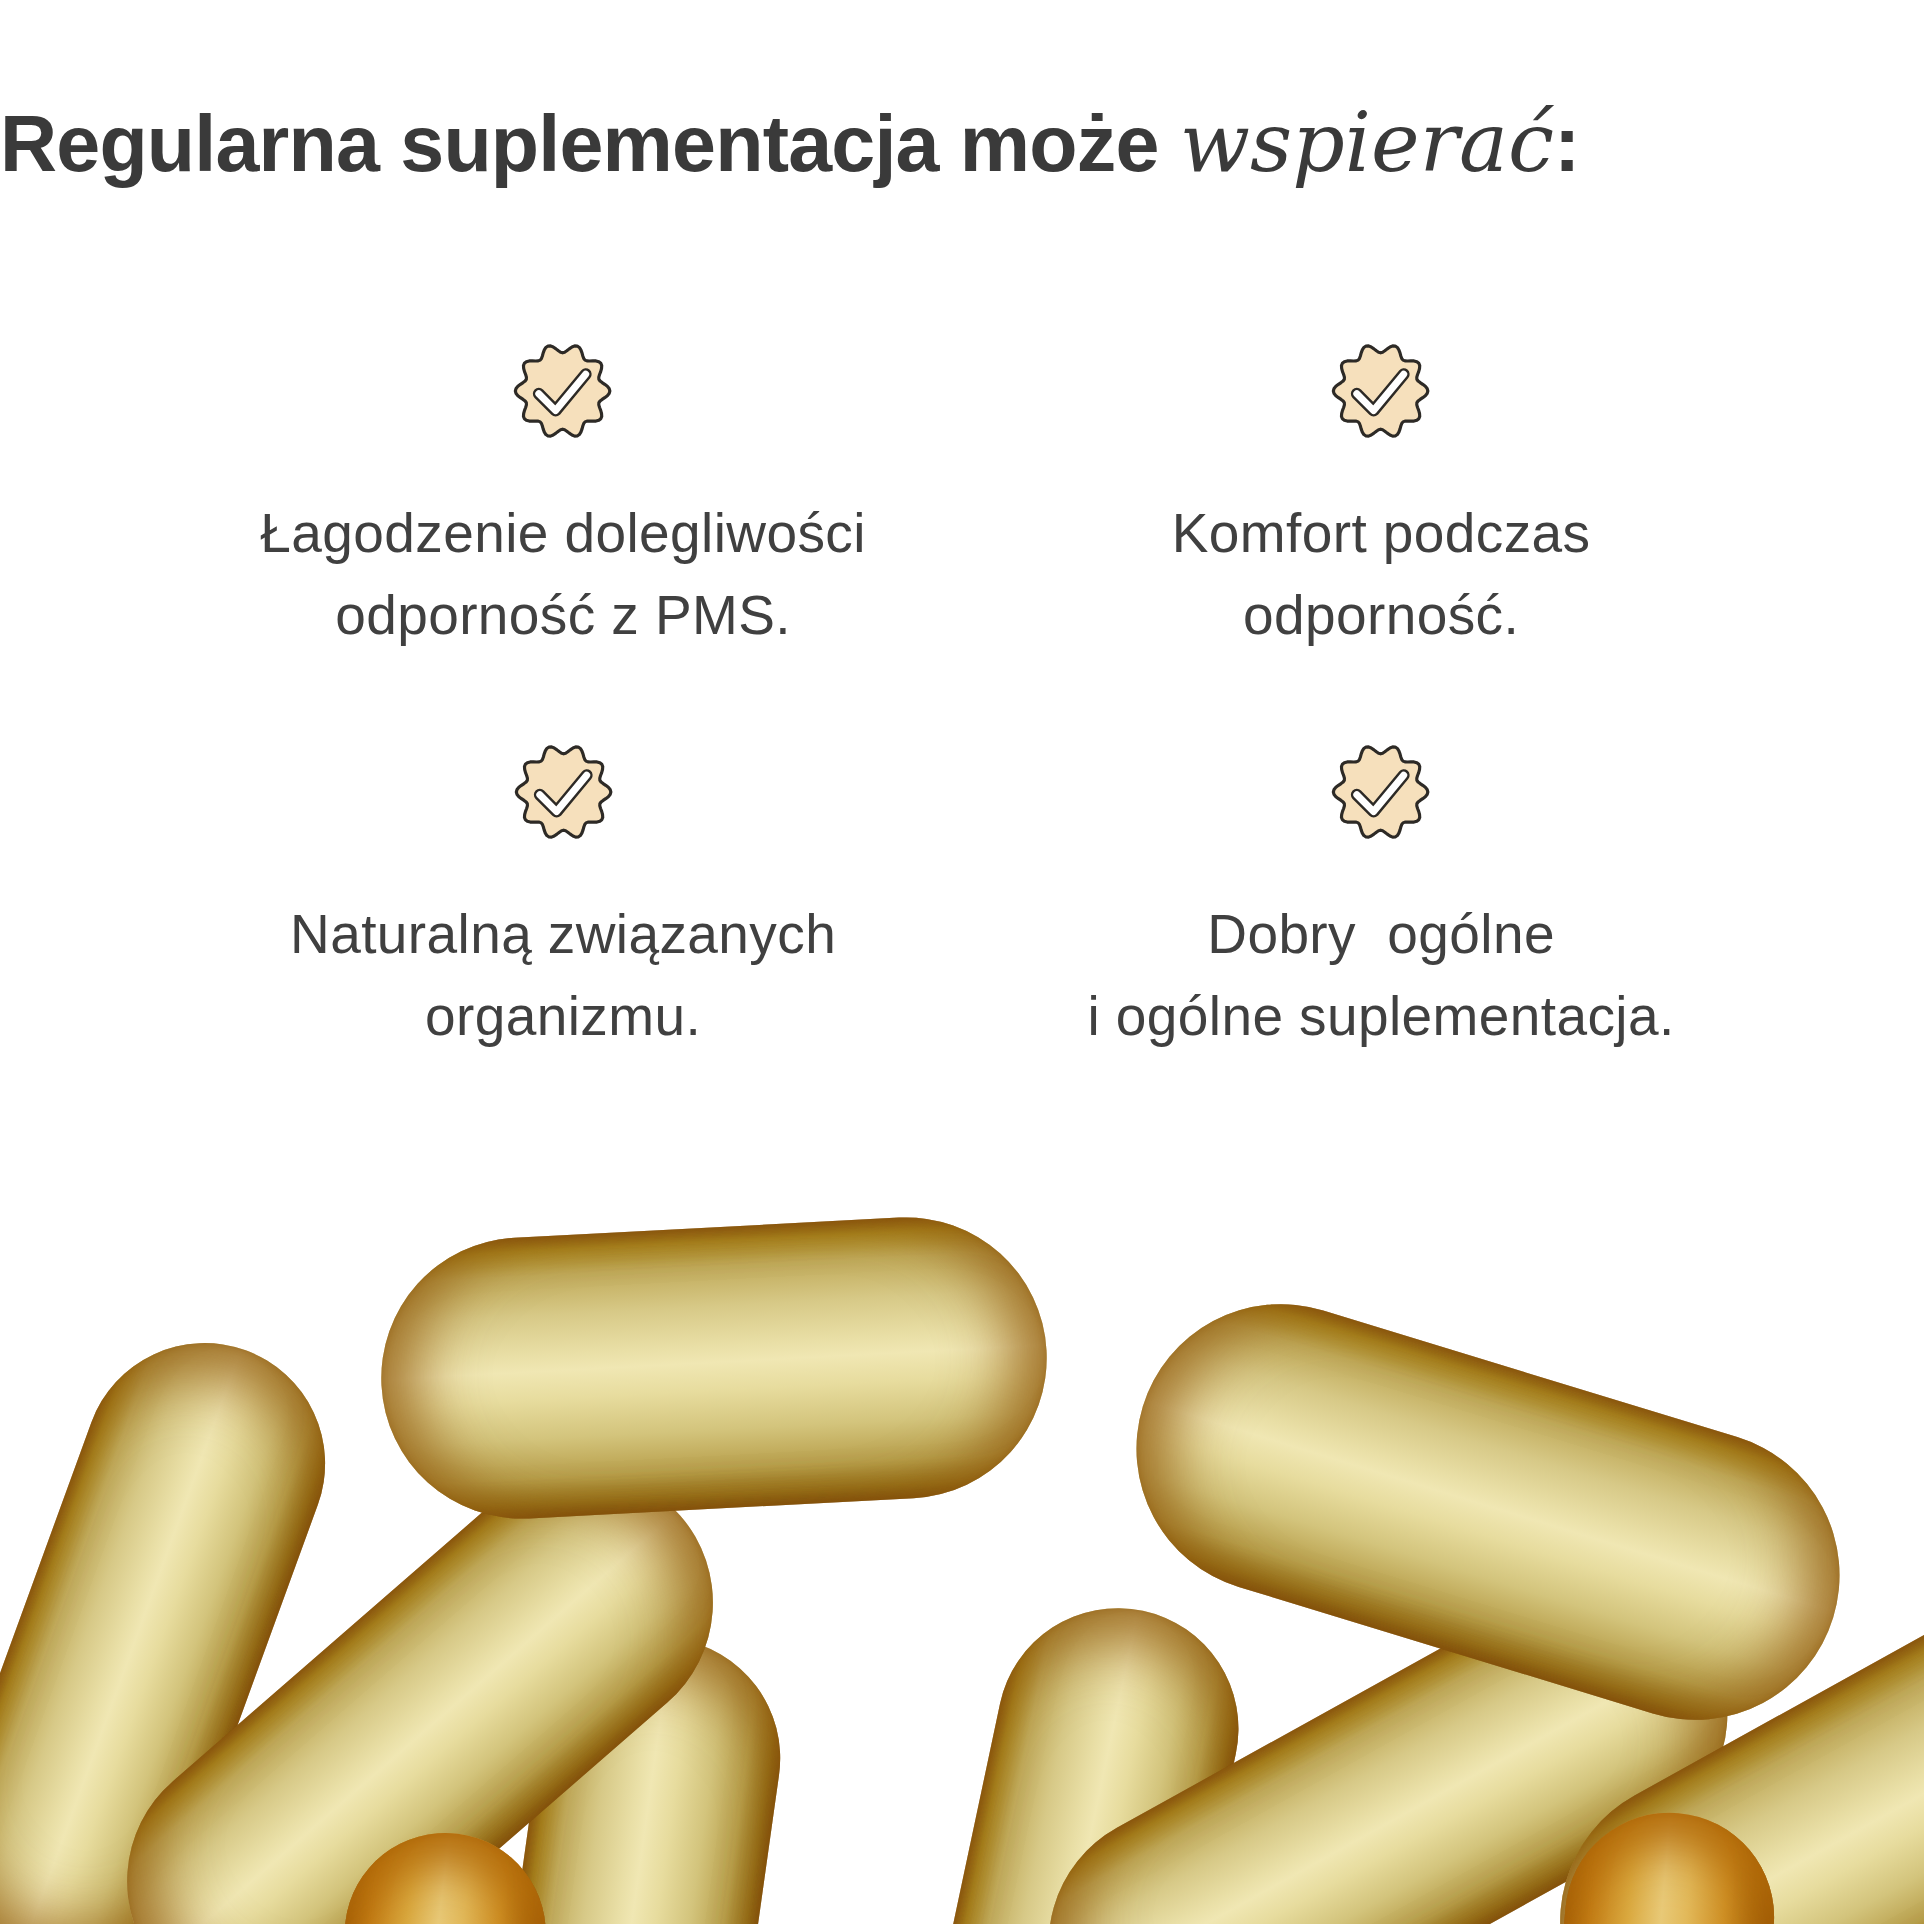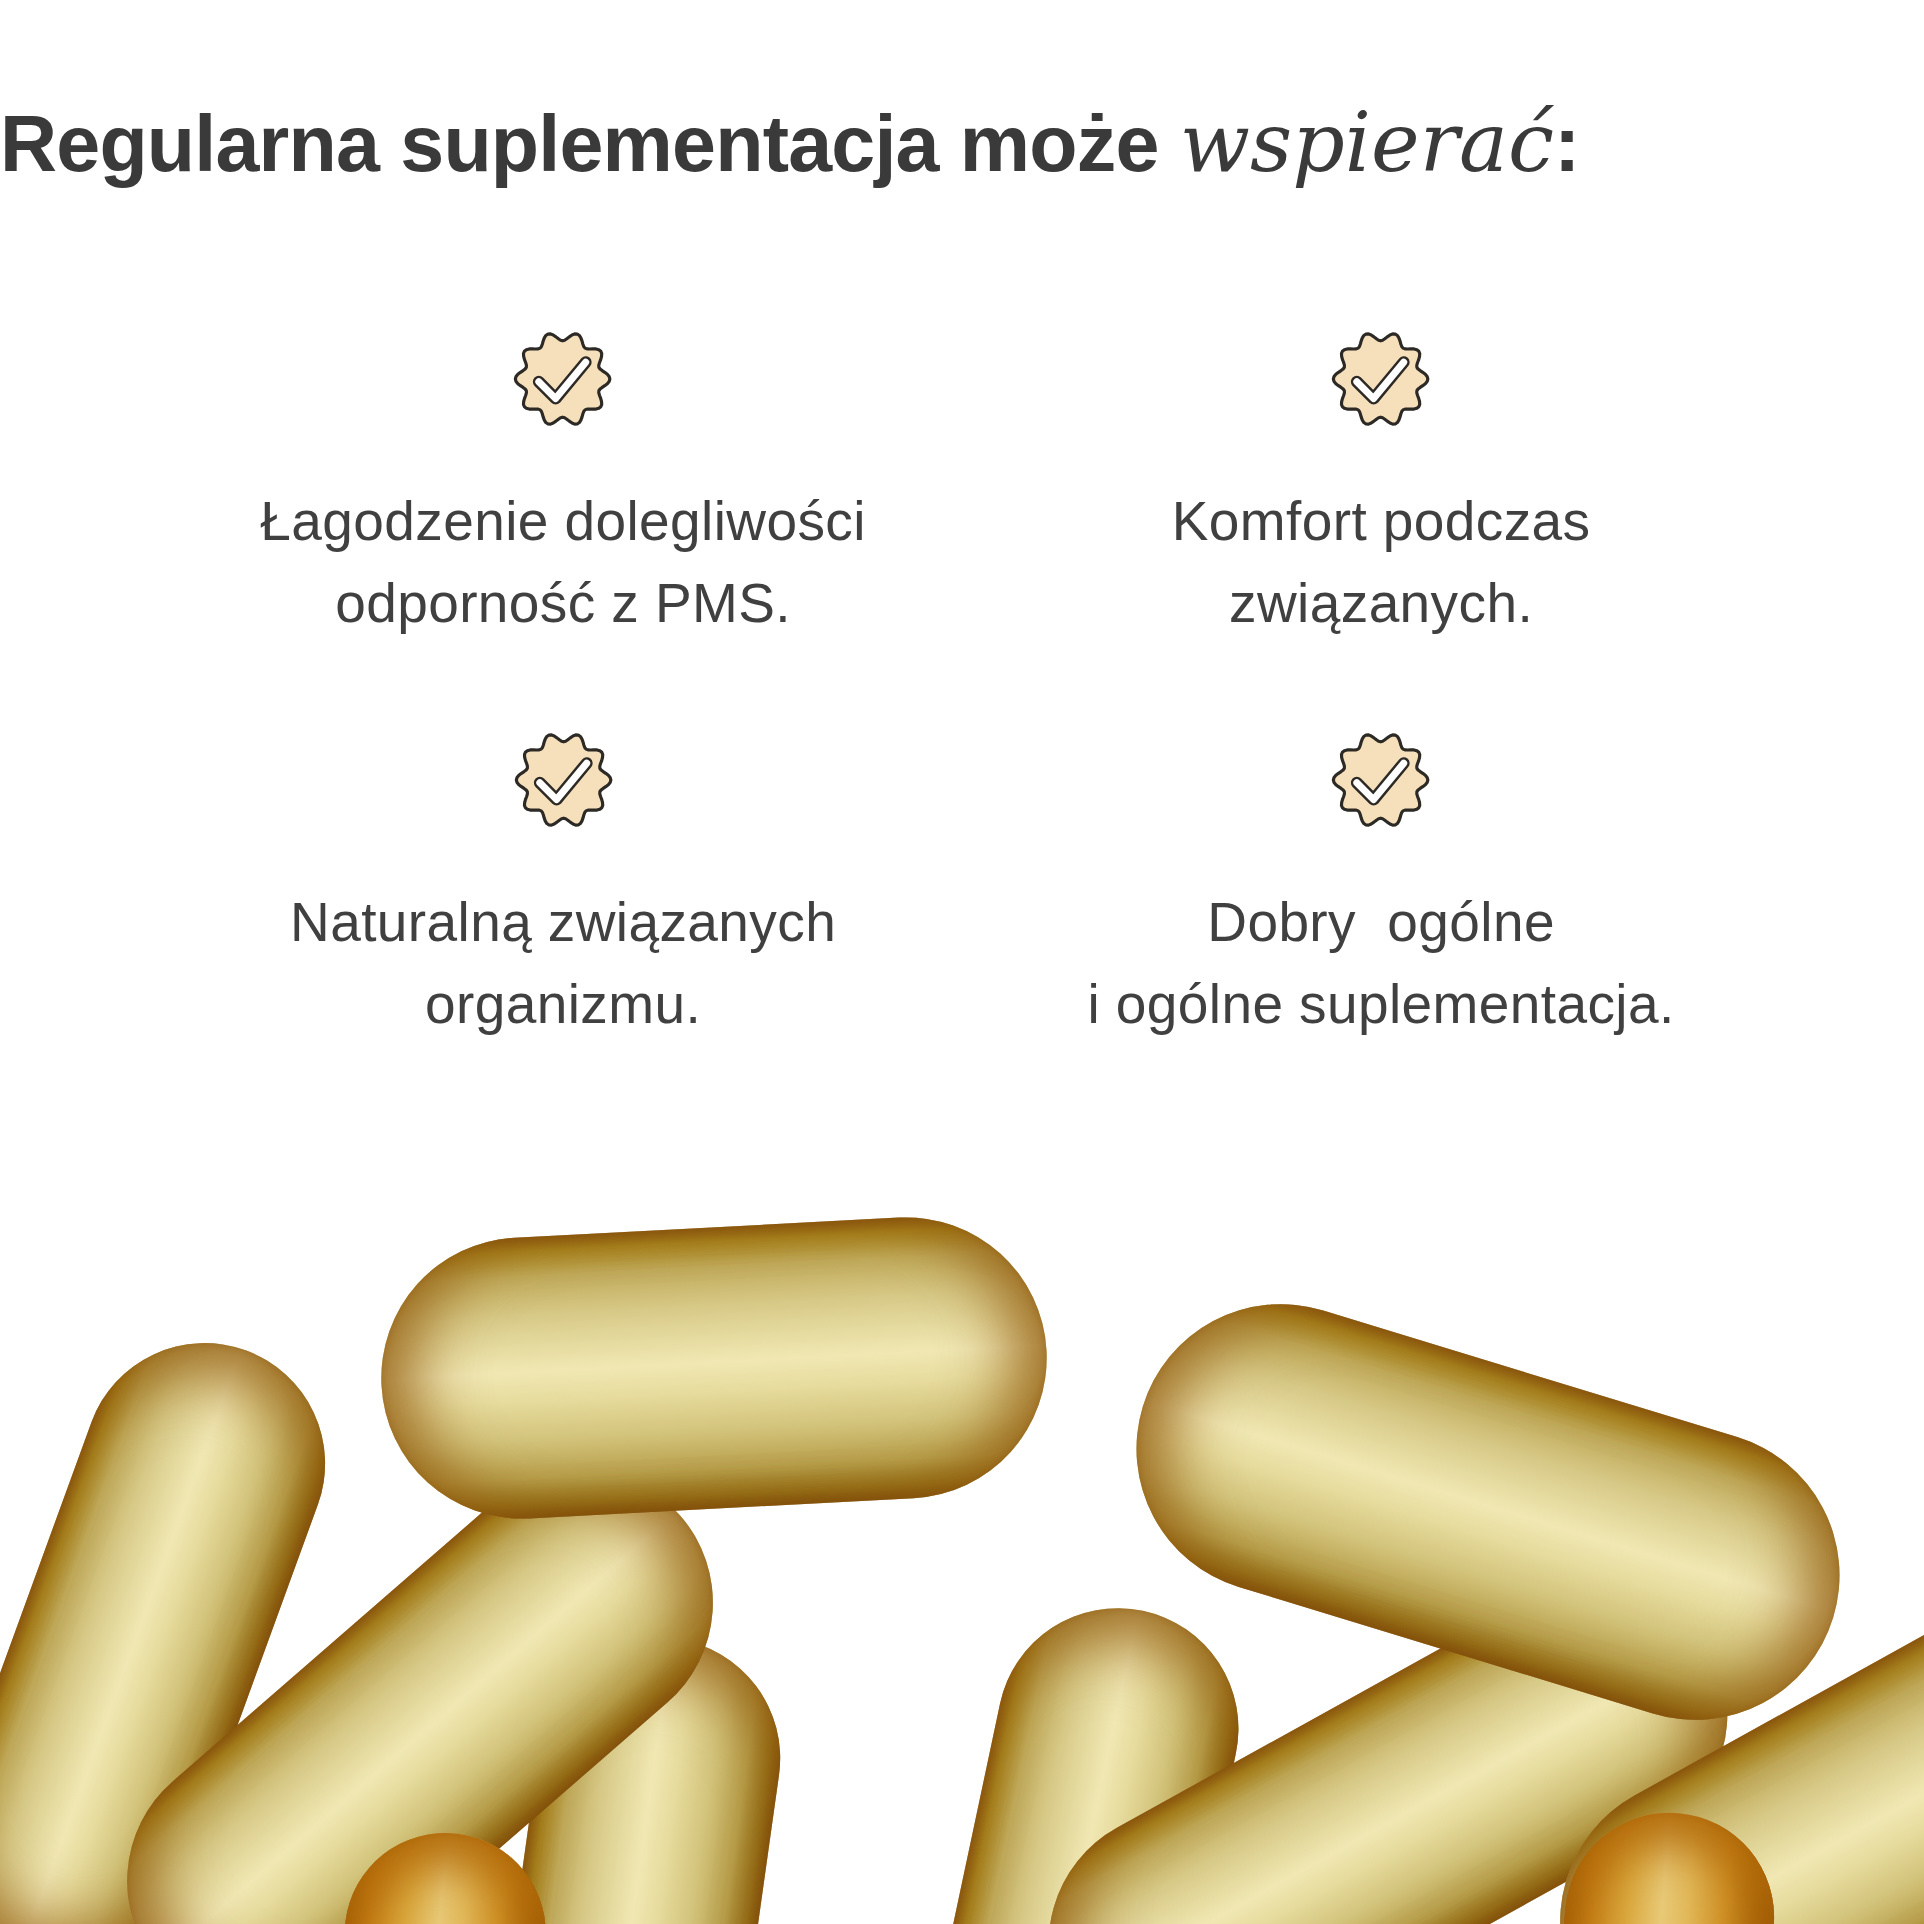--- a/index.html
+++ b/index.html
@@ -31,7 +31,7 @@
 
   
   .benefits{
-    position:absolute;top:323px;left:50%;
+    position:absolute;top:335px;left:50%;
     transform:translateX(calc(-50% + 9.6px));
     width:1636px;
     display:grid;

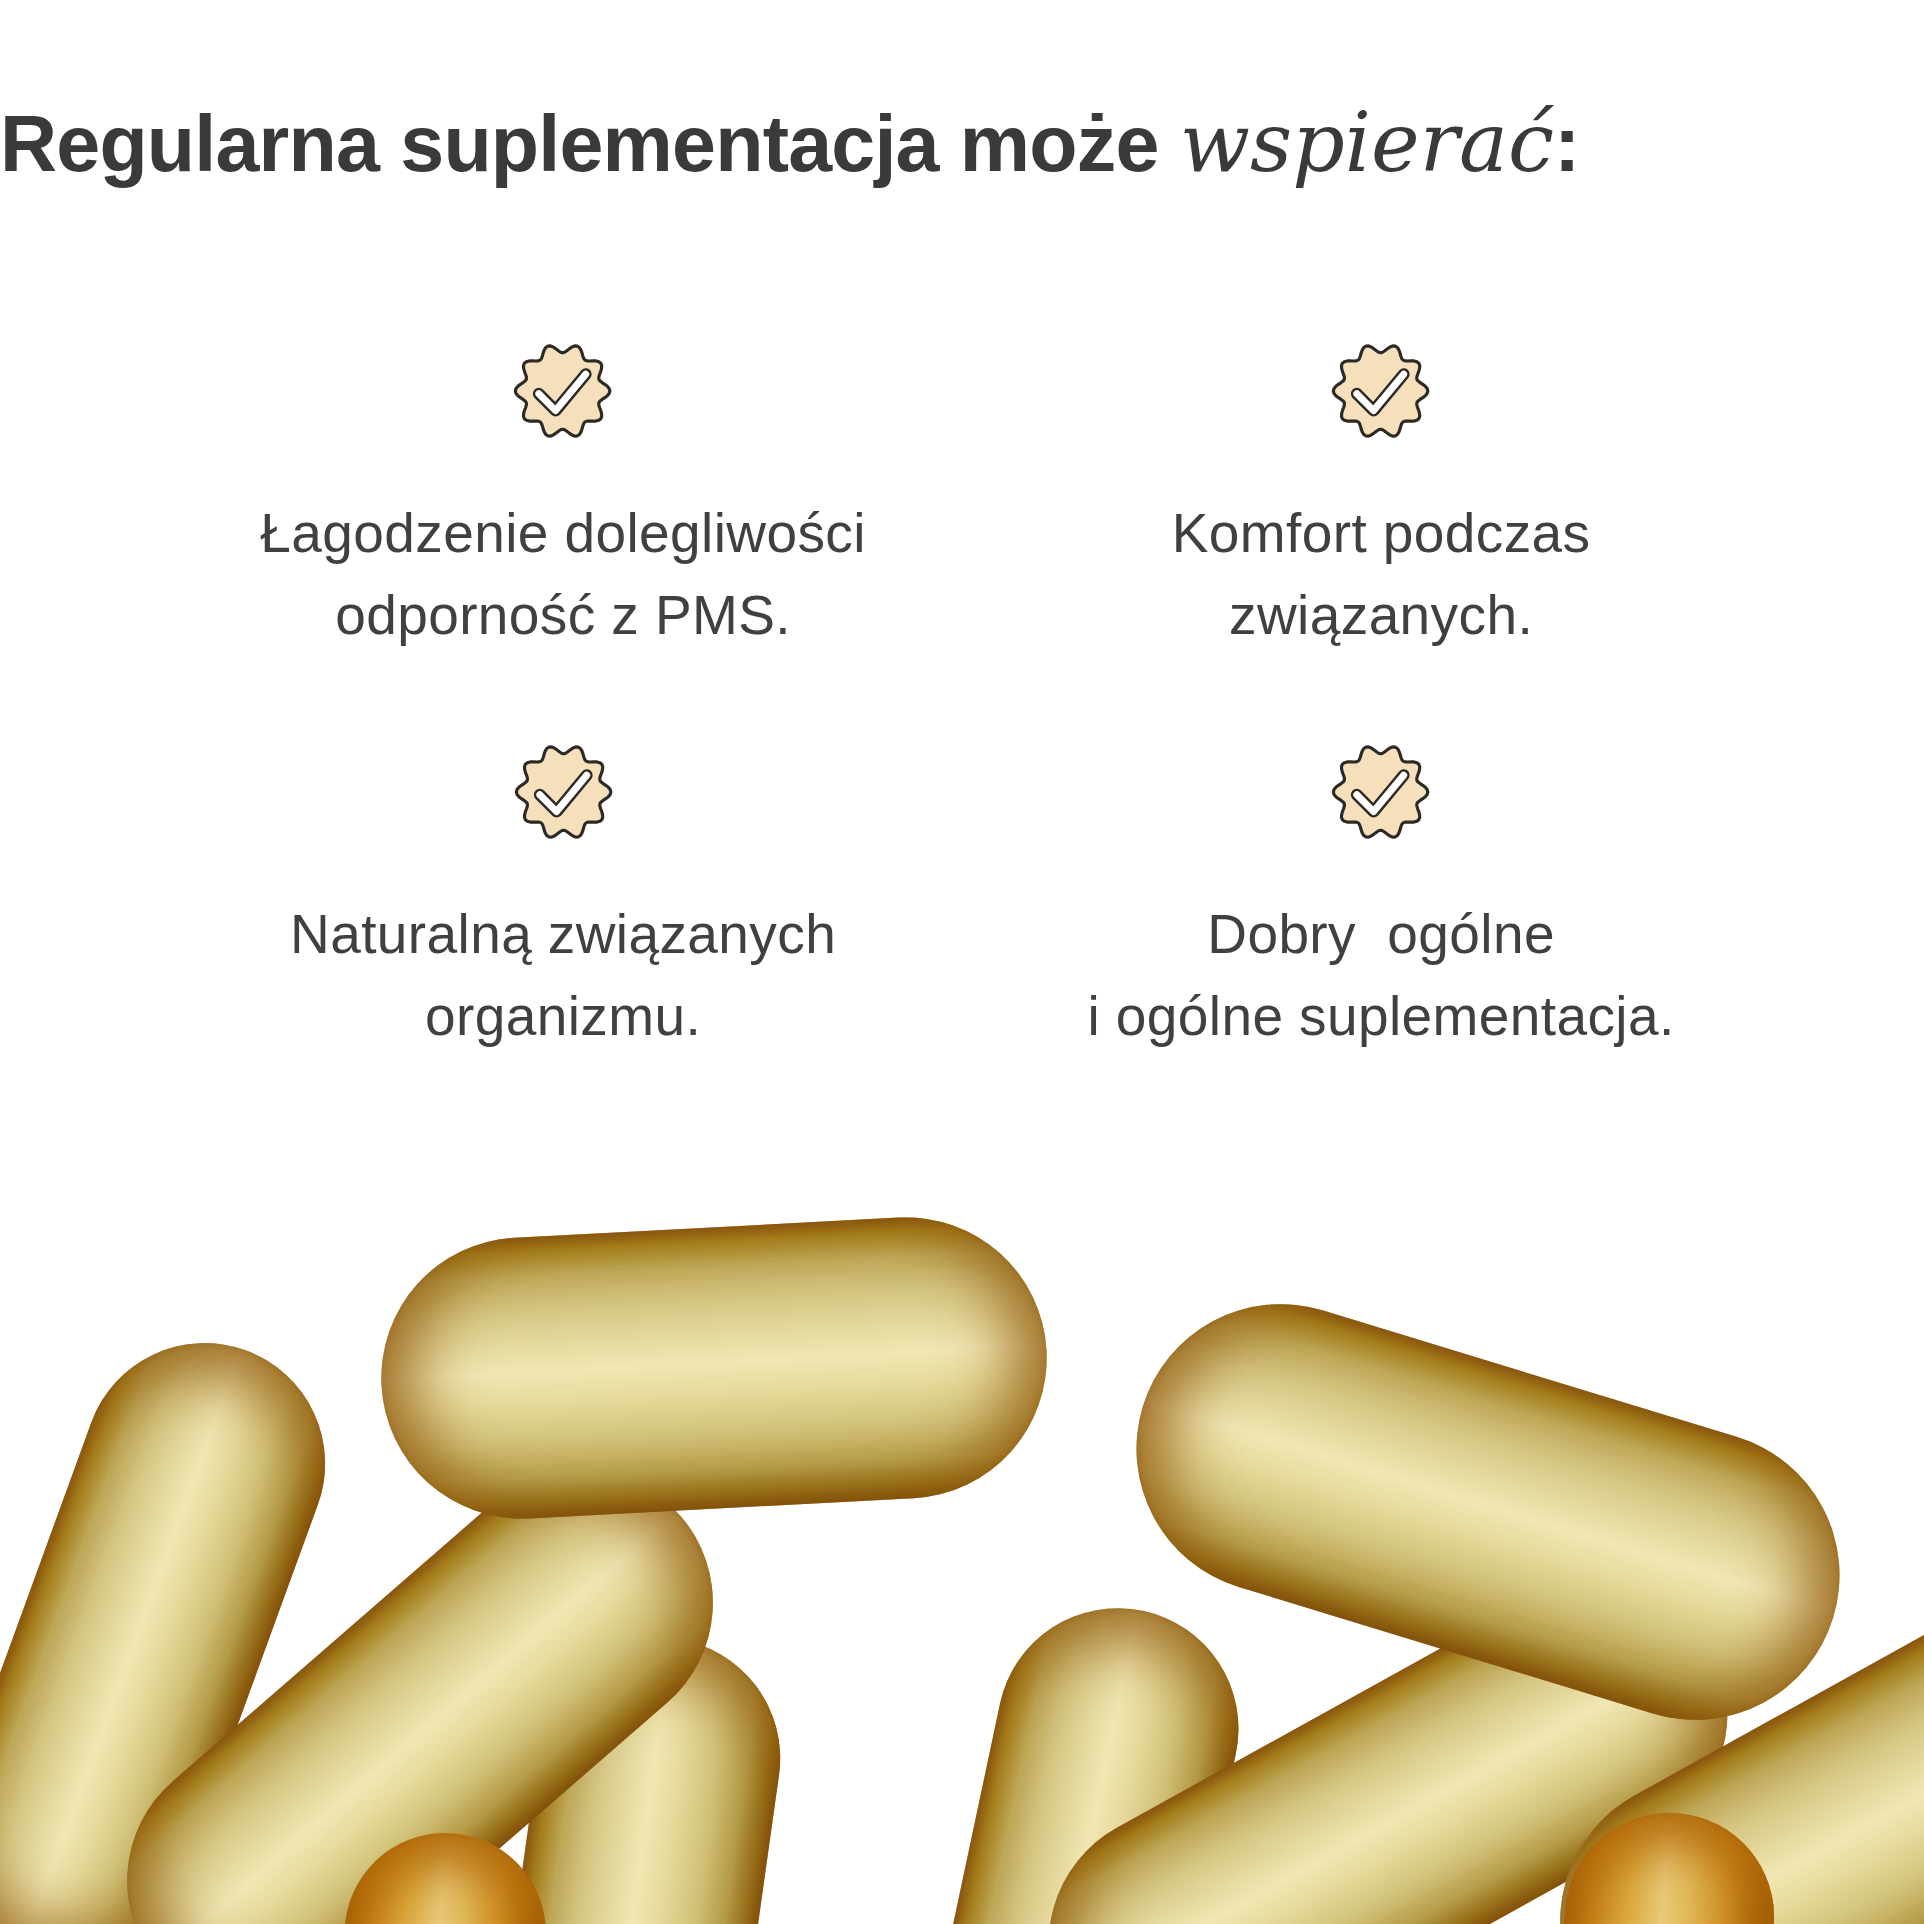--- a/index.html
+++ b/index.html
@@ -109,7 +109,7 @@
       </svg>
       <p class="benefit-text">
         <span class="benefit-line">Komfort podczas</span>
-        <span class="benefit-line">związanych.</span>
+        <span class="benefit-line">odporność.</span>
       </p>
     </div>
 

